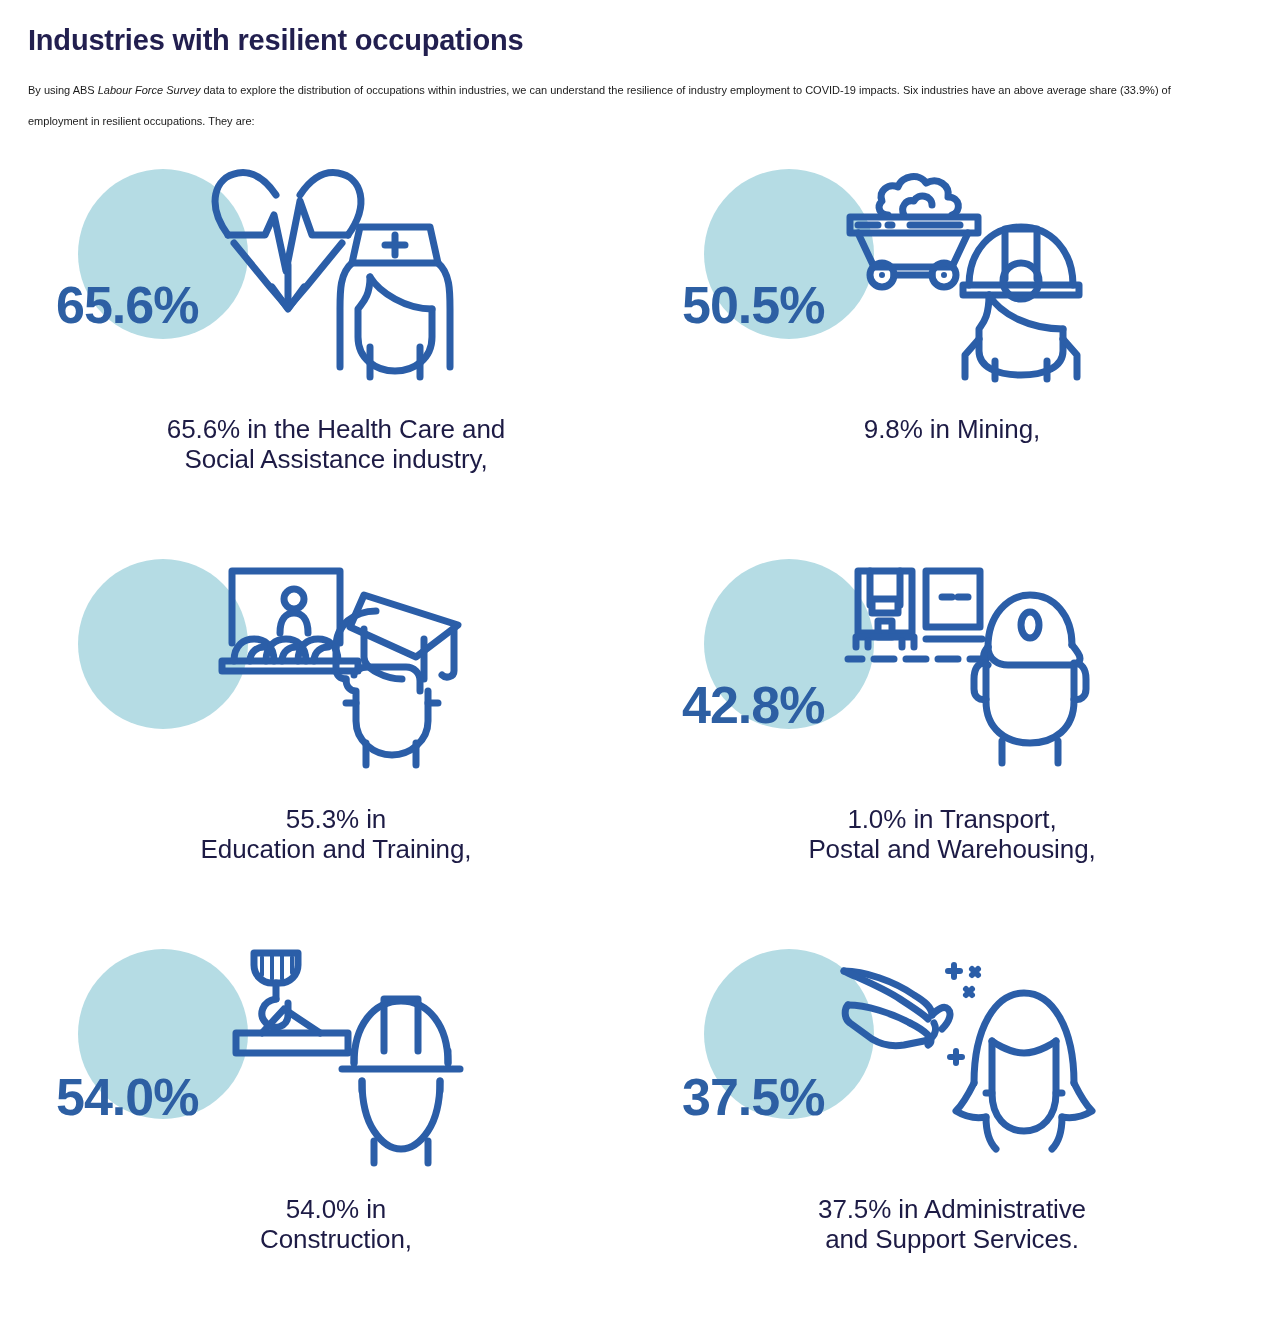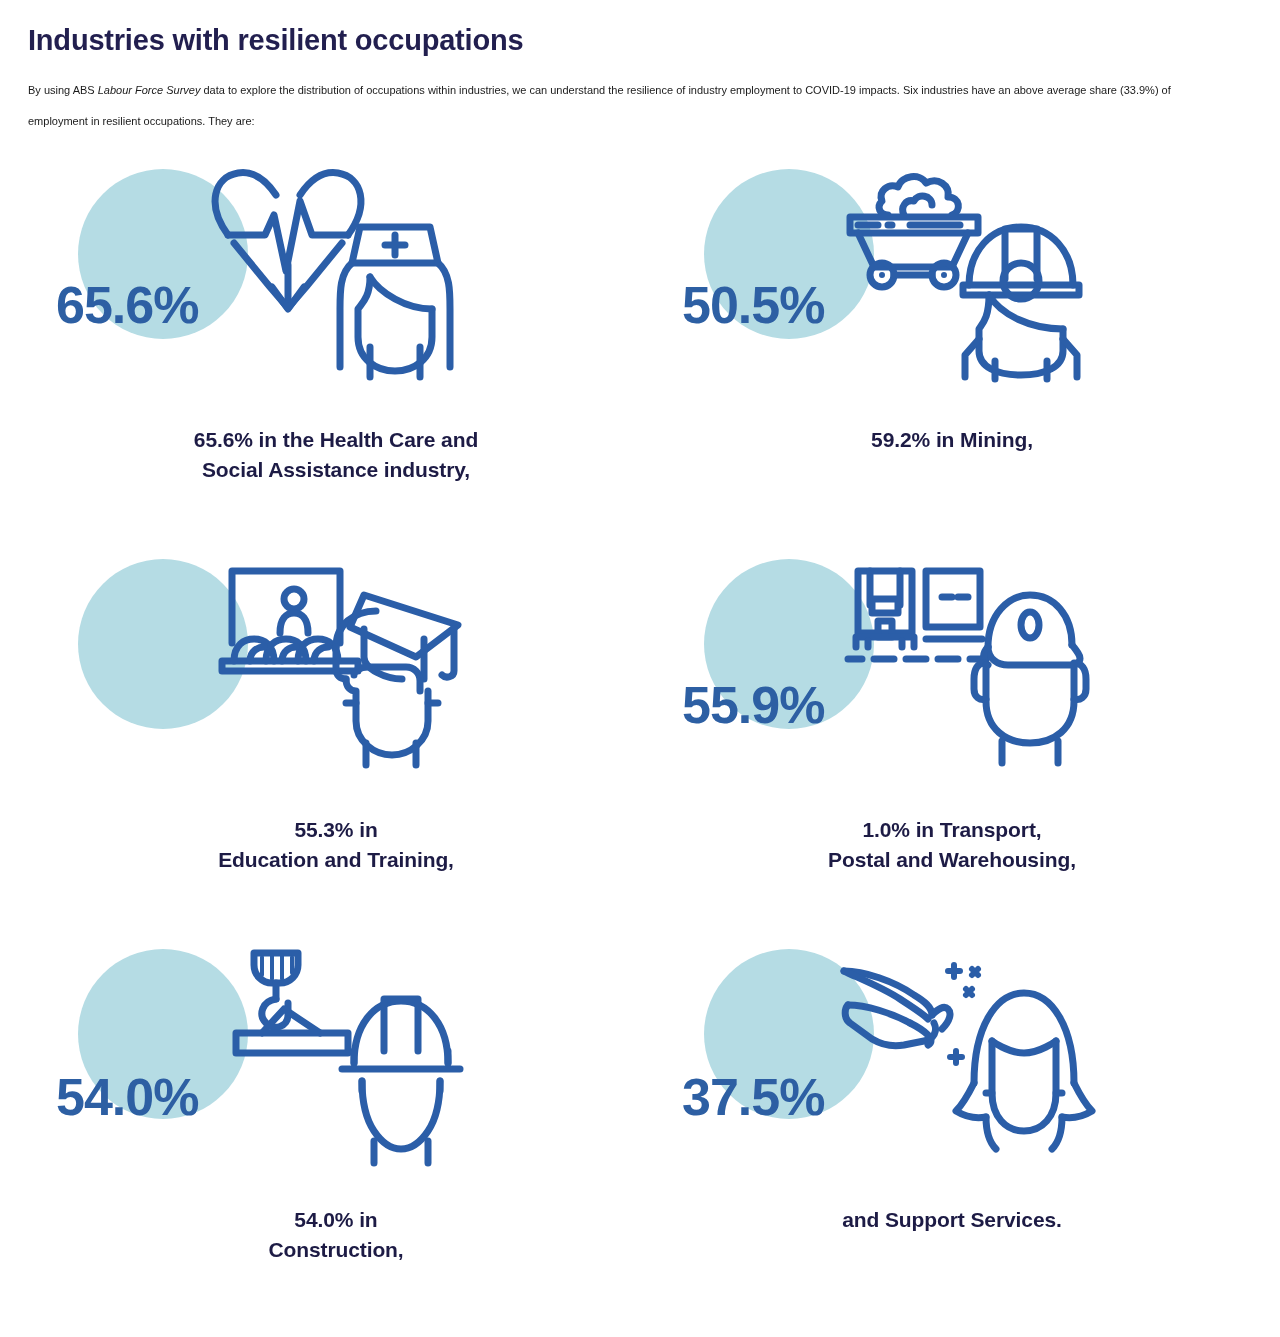--- a/index.html
+++ b/index.html
@@ -87,11 +87,11 @@
 
   .caption {
     text-align: center;
-    font-size: 21px;
-    font-weight: bold;
+    font-size: 26px;
+    font-weight: normal;
     color: #1d1b45;
     line-height: 30px;
-    margin-top: 19px;
+    margin-top: 8px;
     letter-spacing: -0.1px;
   }
 

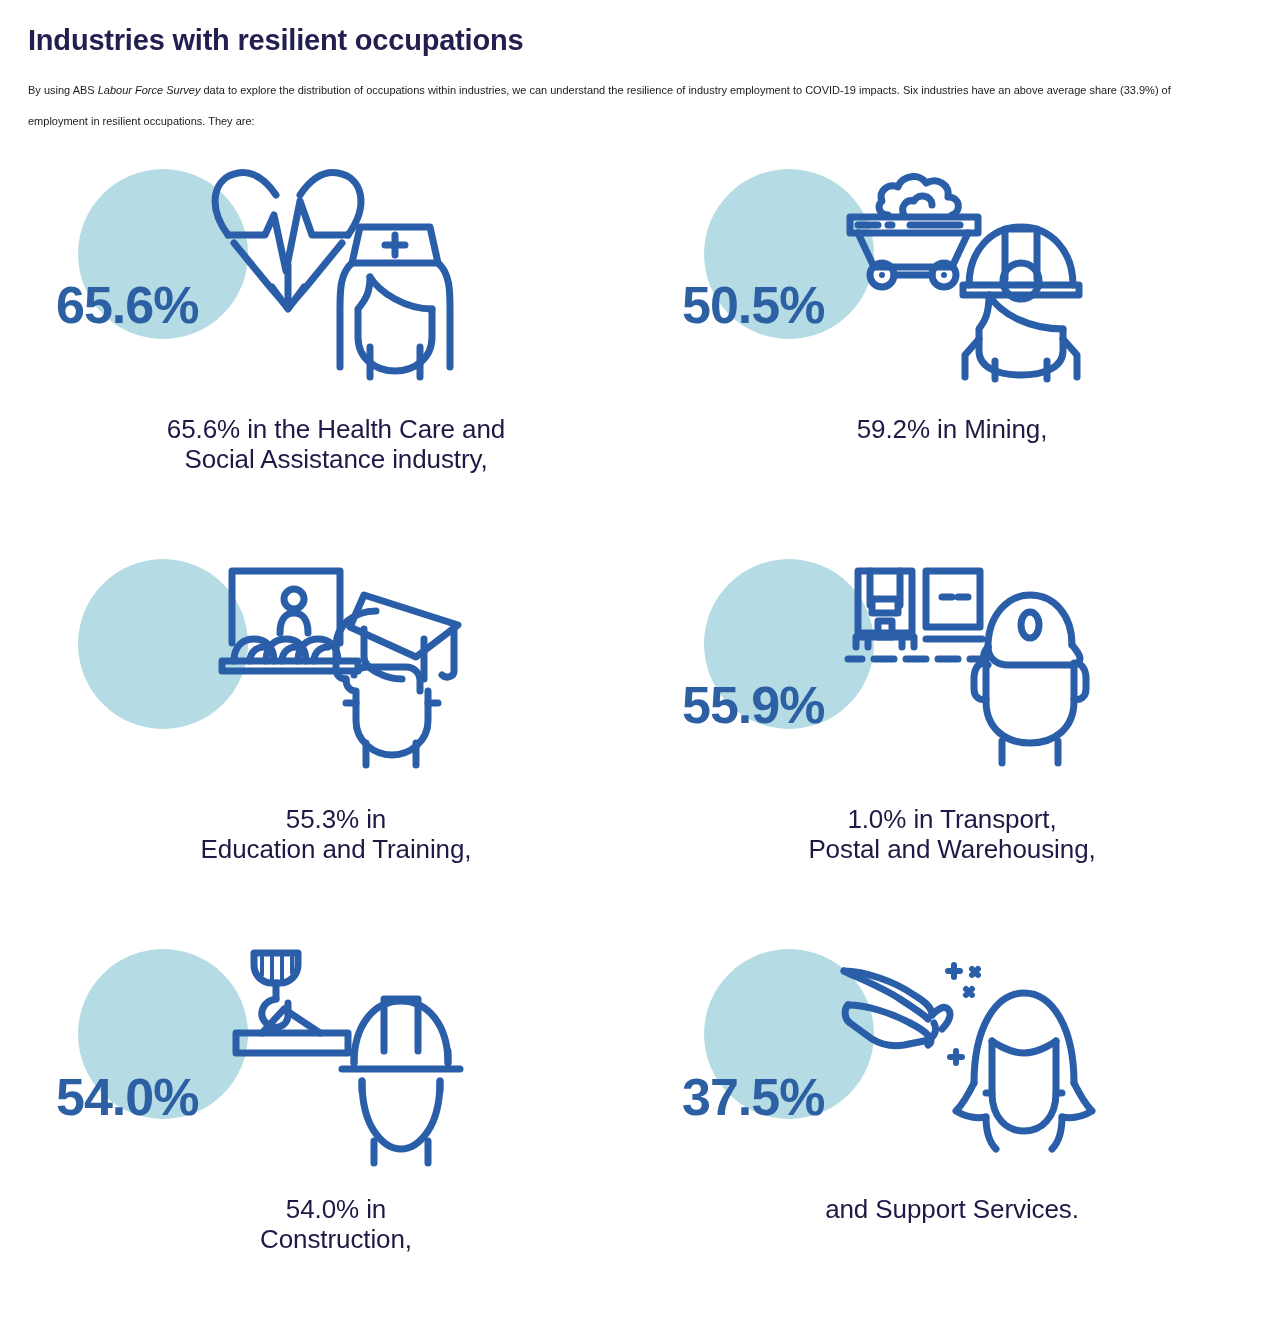--- a/index.html
+++ b/index.html
@@ -172,7 +172,7 @@
         </div>
       </div>
       <div class="caption">
-        <div>59.2% in Mining,</div>
+        <div>9.8% in Mining,</div>
         <div></div>
       </div>
     </div>

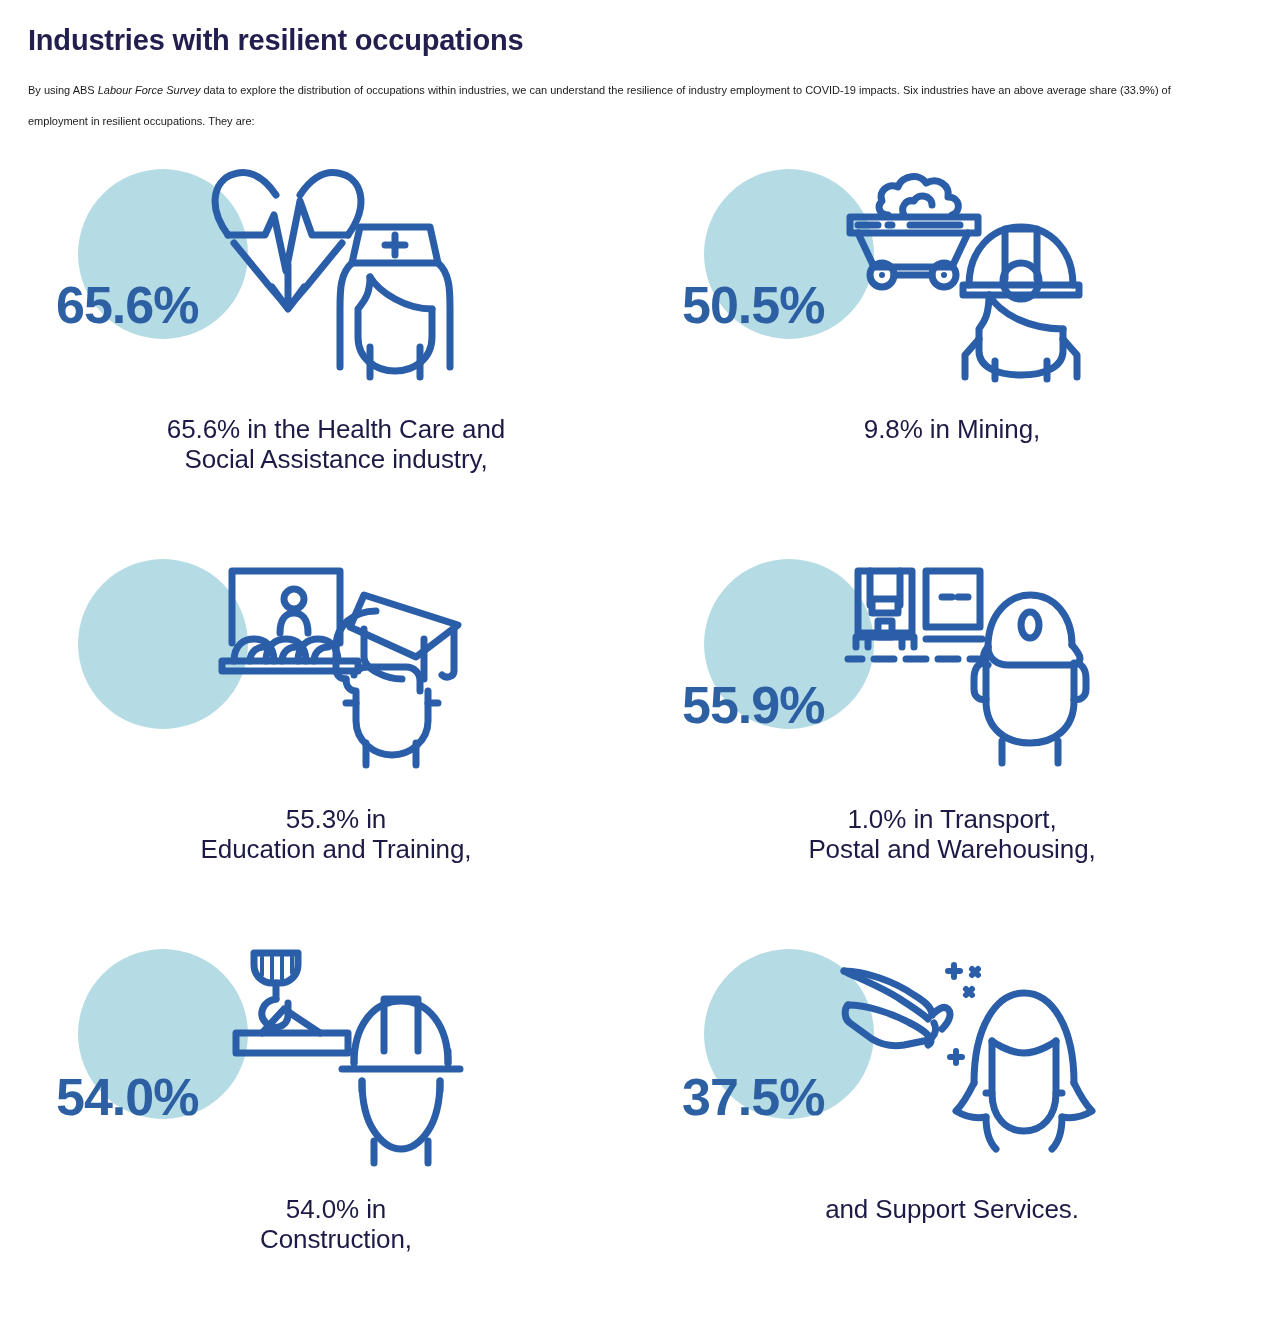--- a/index.html
+++ b/index.html
@@ -213,7 +213,7 @@
     <div class="cell c2 row2">
       <div class="visual">
         <div class="blob"></div>
-        <div class="pct">55.9%</div>
+        <div class="pct">42.8%</div>
         <div class="icons">
           <svg style="left:14px;top:14px" width="140" height="115" viewBox="0 0 140 115" fill="none" stroke="#2b5ea8" stroke-width="7" stroke-linecap="round" stroke-linejoin="round">
             <path d="M10 6 L64 6 L64 68 L10 68 Z"></path>

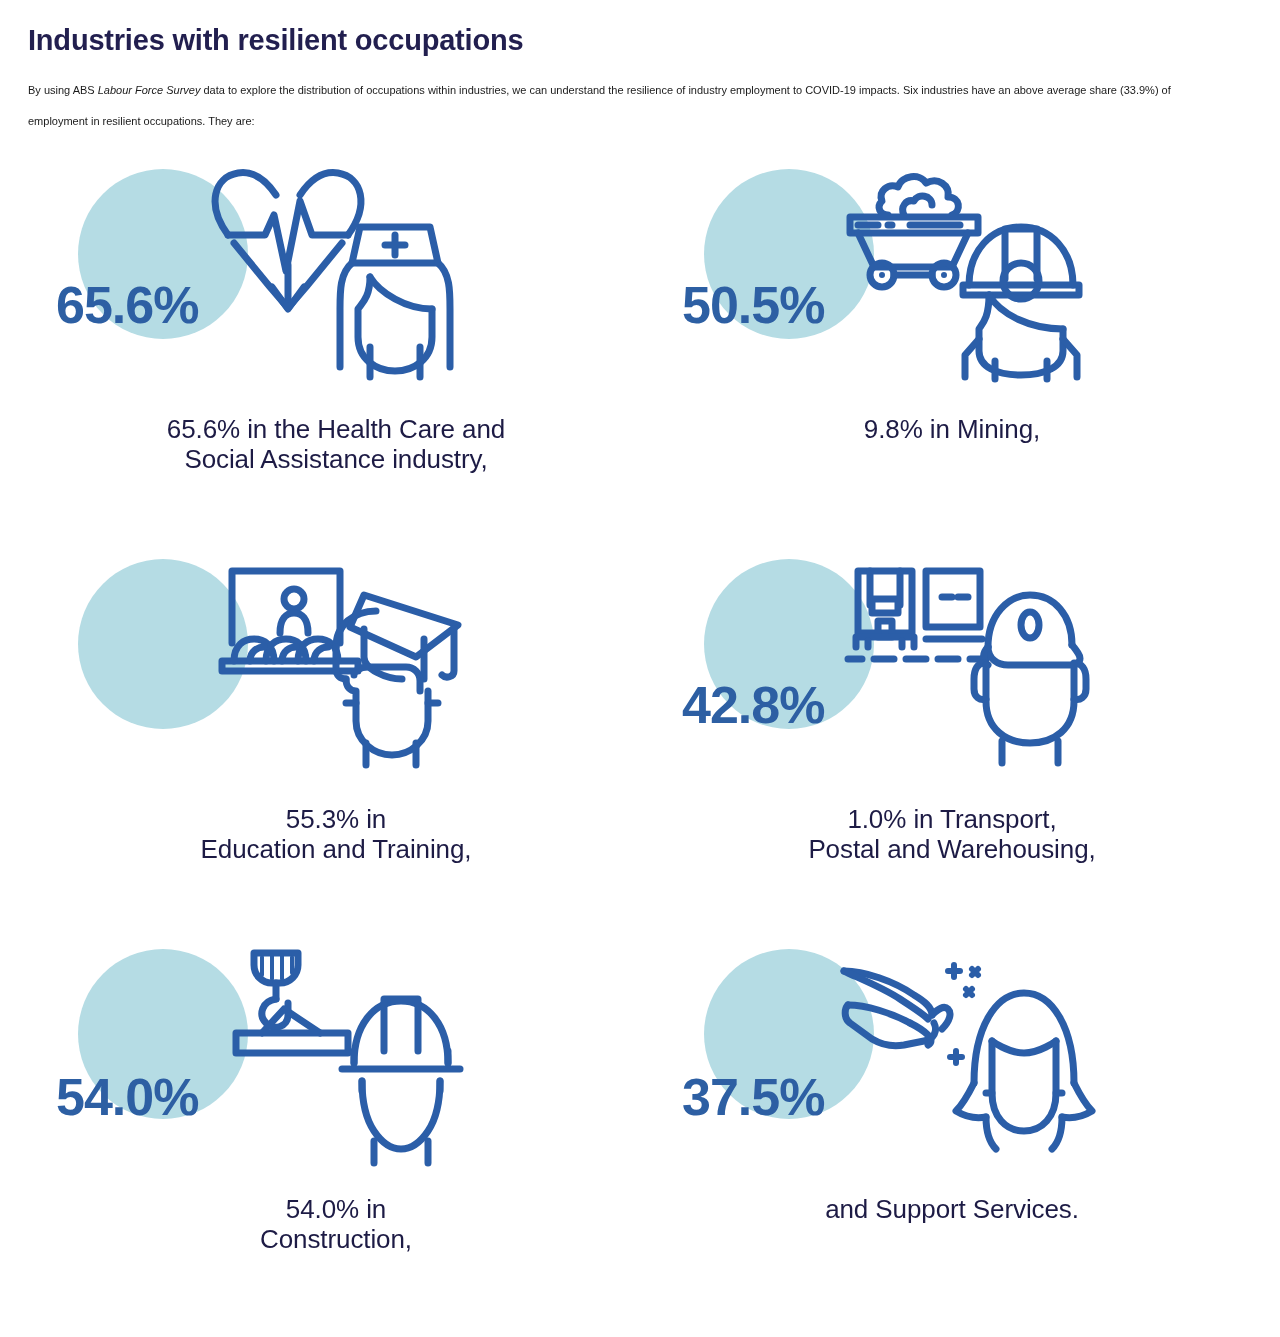--- a/index.html
+++ b/index.html
@@ -305,6 +305,7 @@
         </div>
       </div>
       <div class="caption">
+        <div>37.5% in Administrative</div>
         <div>and Support Services.</div>
       </div>
     </div>

